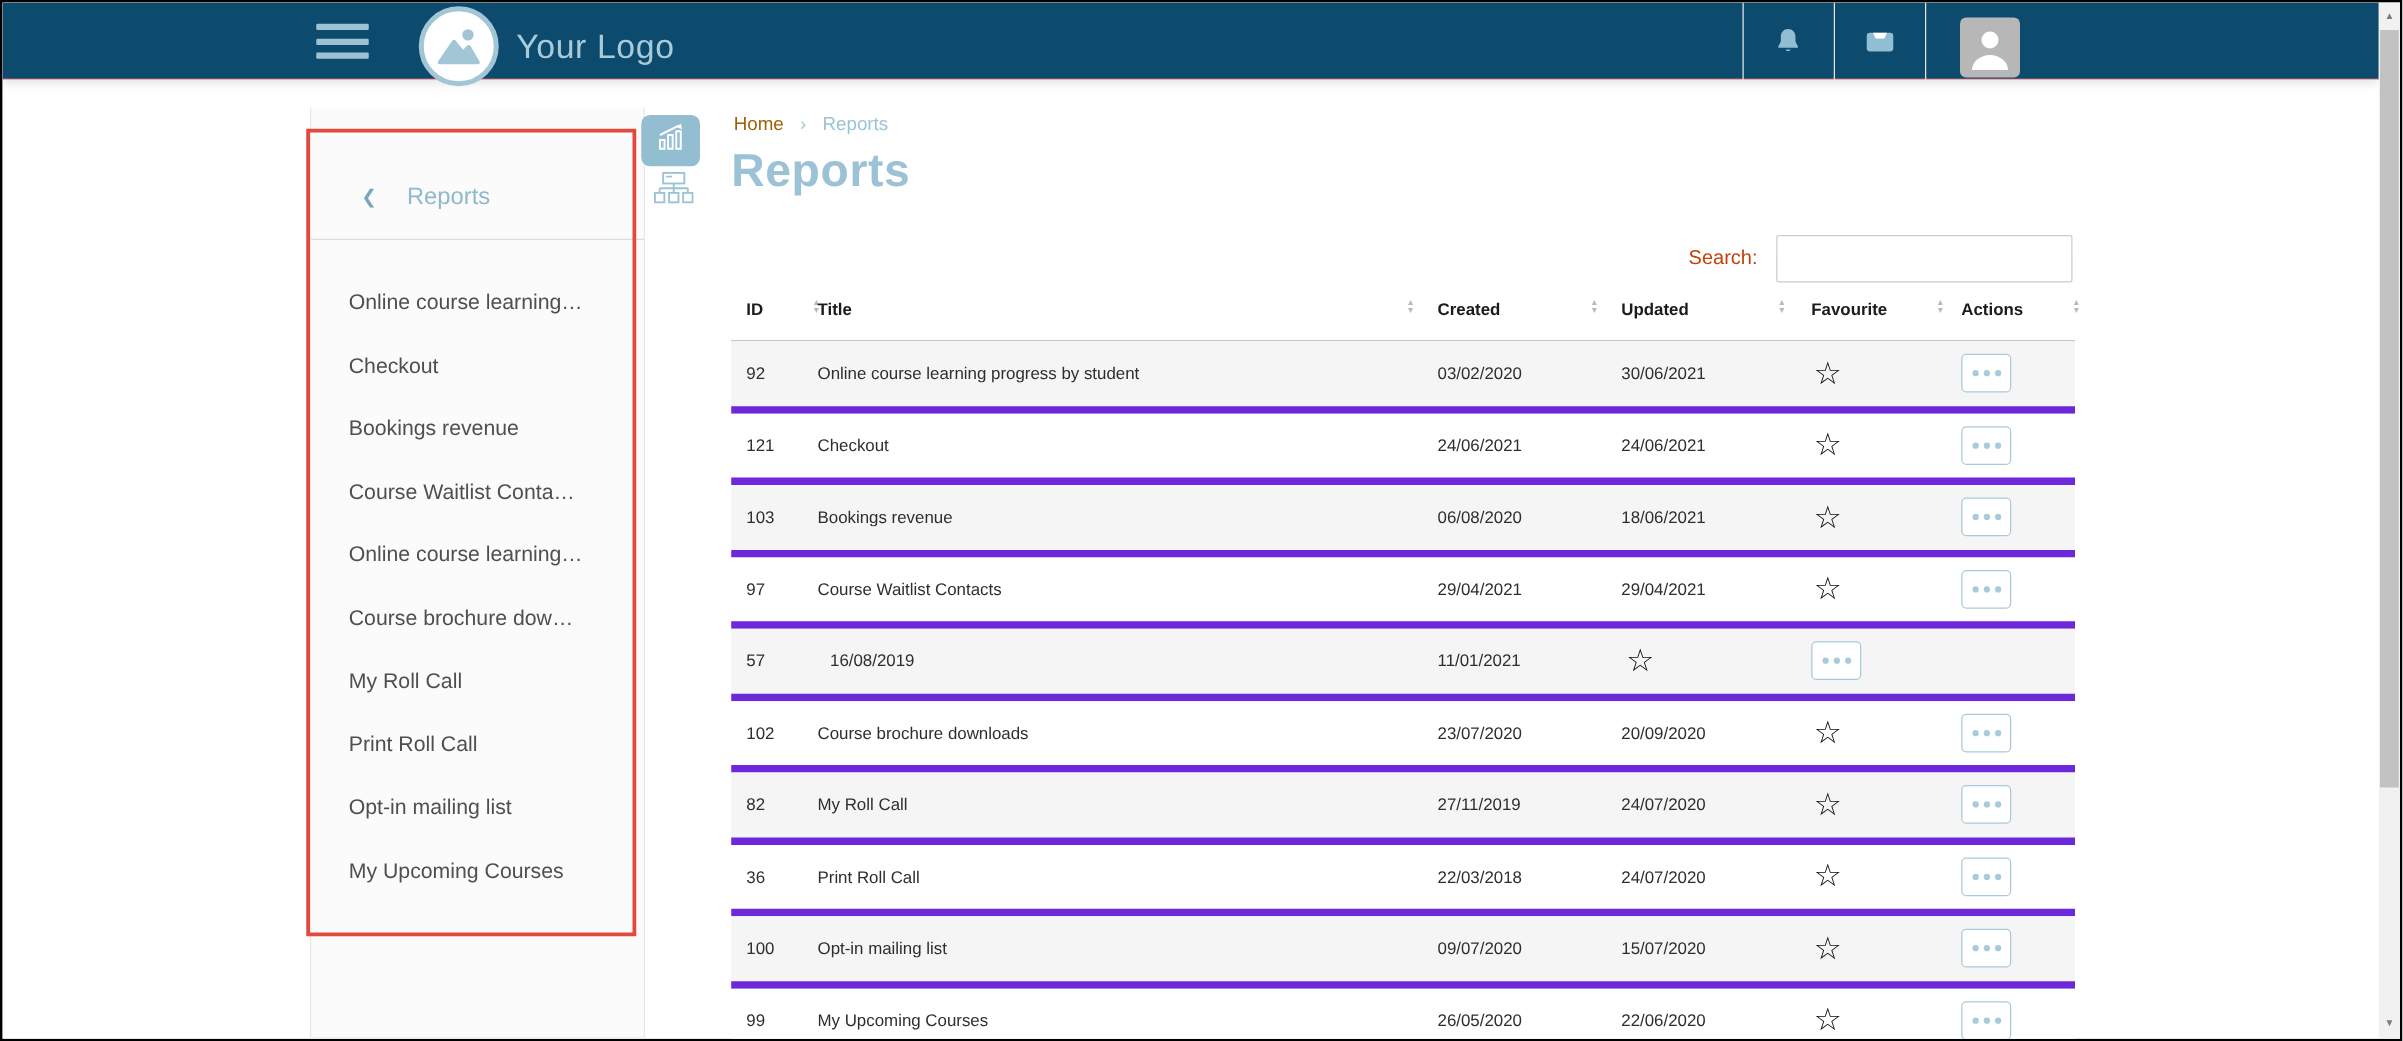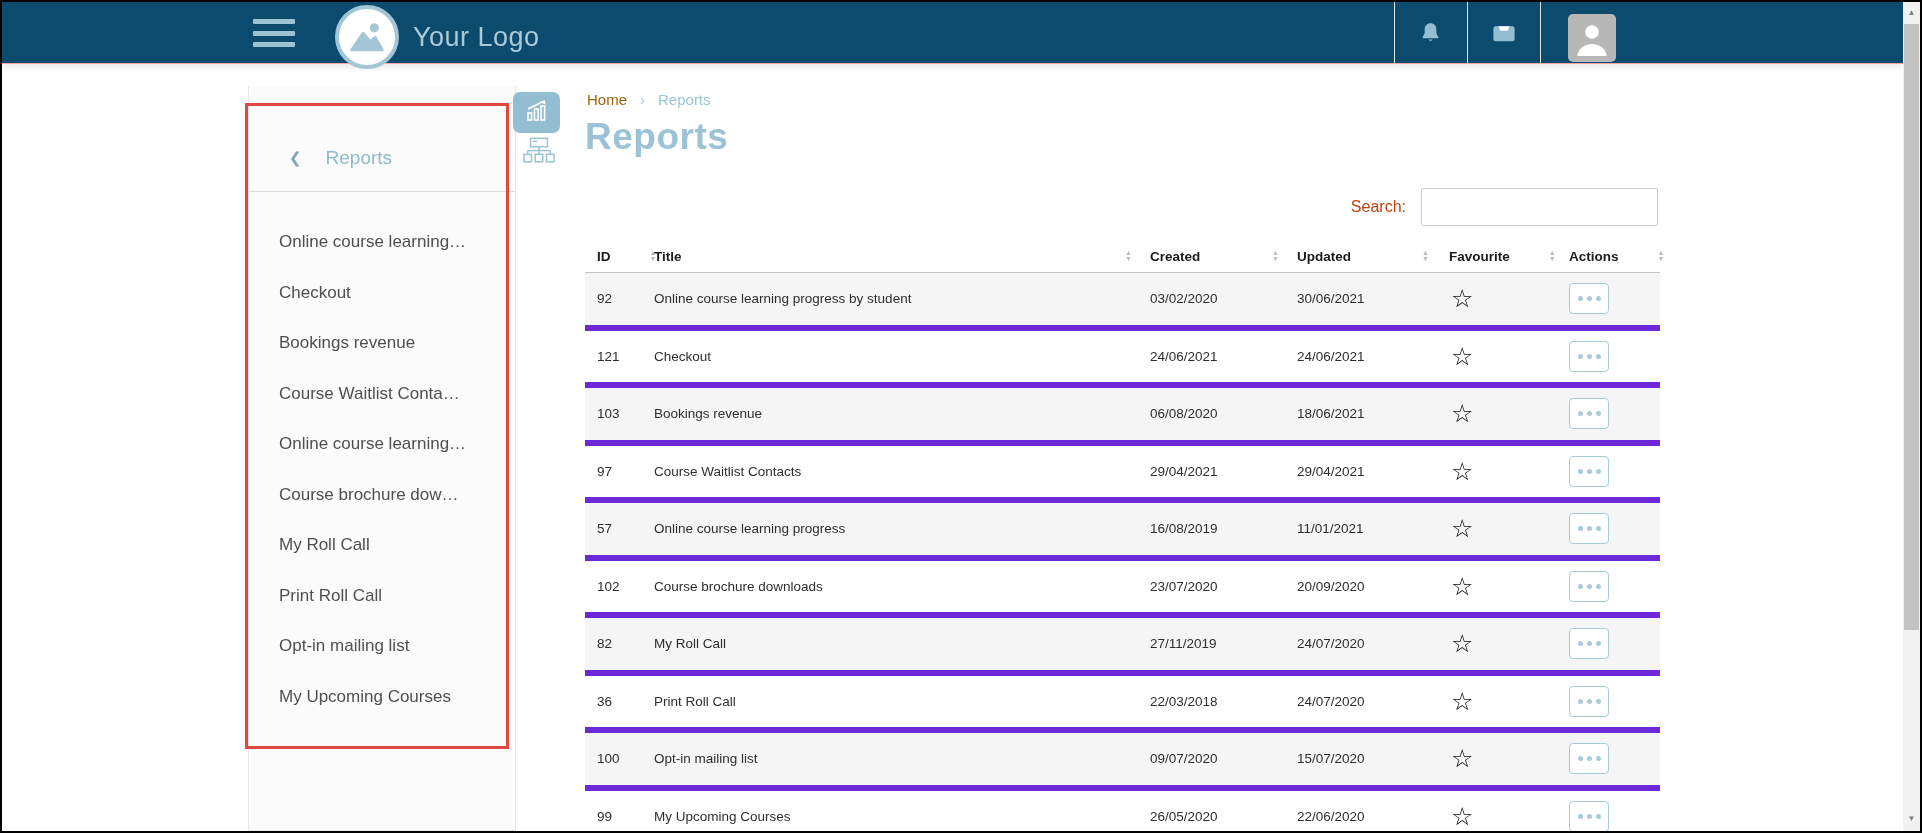--- a/index.html
+++ b/index.html
@@ -56,7 +56,7 @@
   .table { position:absolute; top:154px; left:0; width:1075px; }
   .t-head, .t-row { display:grid; grid-template-columns:69px 486px 147px 150px 120px 103px; align-items:center; }
   .t-head { height:33px; border-bottom:1px solid #c4c4c4; }
-  .th { display:flex; align-items:center; justify-content:space-between; font-size:13.5px; font-weight:700; color:#1b1b1b; height:100%; cursor:pointer;gap:39px; }
+  .th { display:flex; justify-content:space-between; font-size:13.5px; font-weight:700; color:#1b1b1b; height:100%; cursor:pointer;gap:39px; }
   .th .lbl { white-space:nowrap; }
   .sort { display:flex; flex-direction:column; align-items:center; margin-right:8px; }
   .sort span { font-size:7px; line-height:6px; color:#b9b9b9; }

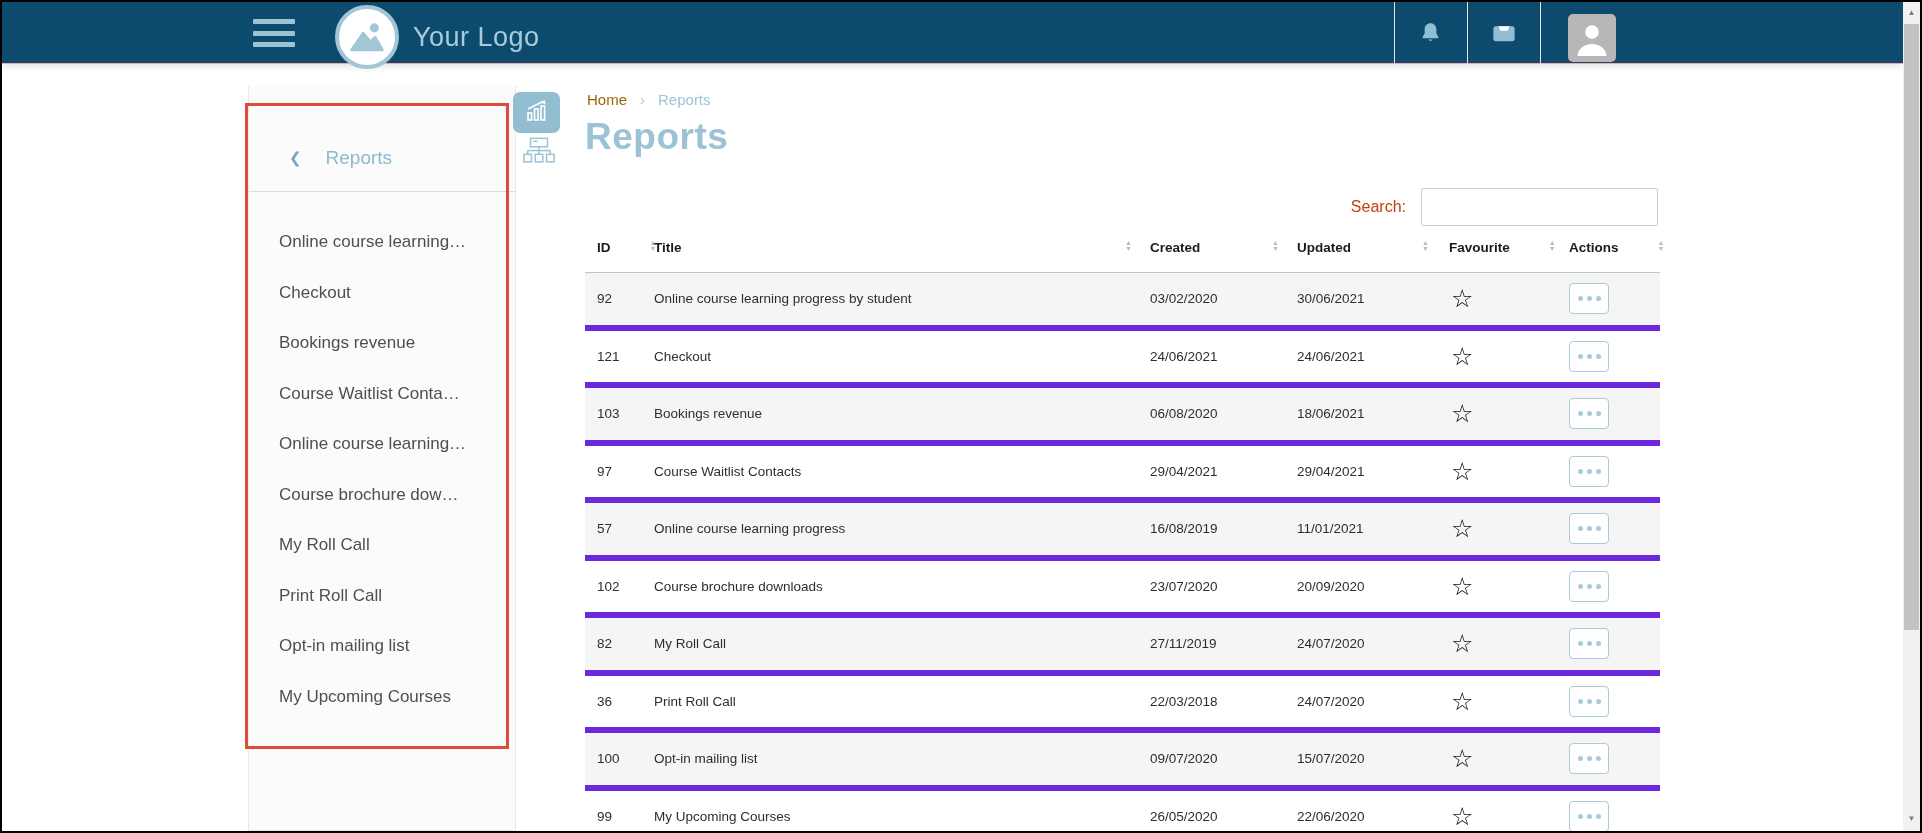--- a/index.html
+++ b/index.html
@@ -287,7 +287,6 @@
             </div>
             <div class="t-row alt">
               <div class="td pl12">57</div>
-              <div class="td pl0">Online course learning progress</div>
               <div class="td pl10">16/08/2019</div>
               <div class="td pl10">11/01/2021</div>
               <div><button class="star">☆</button></div>

